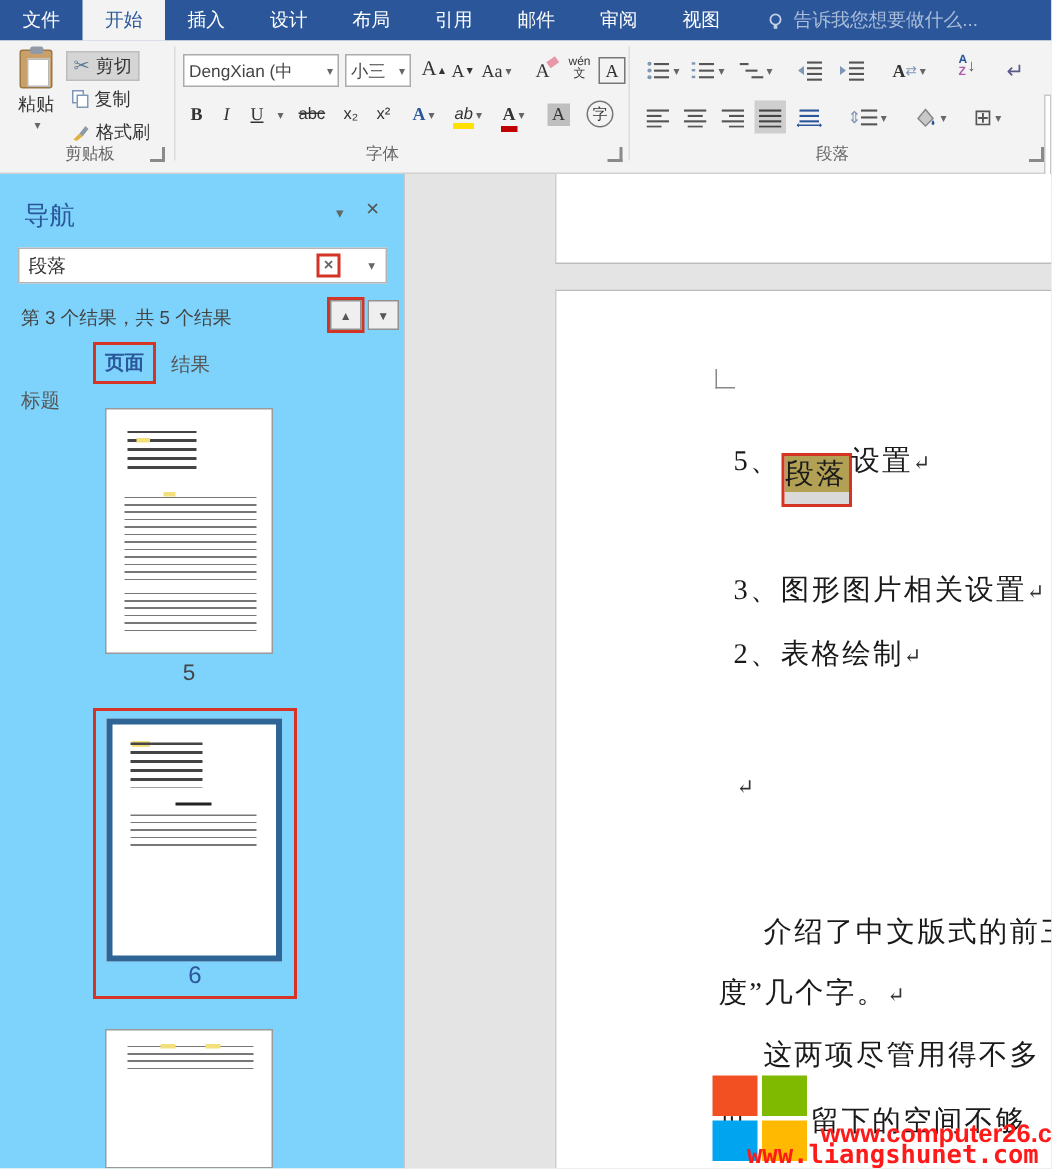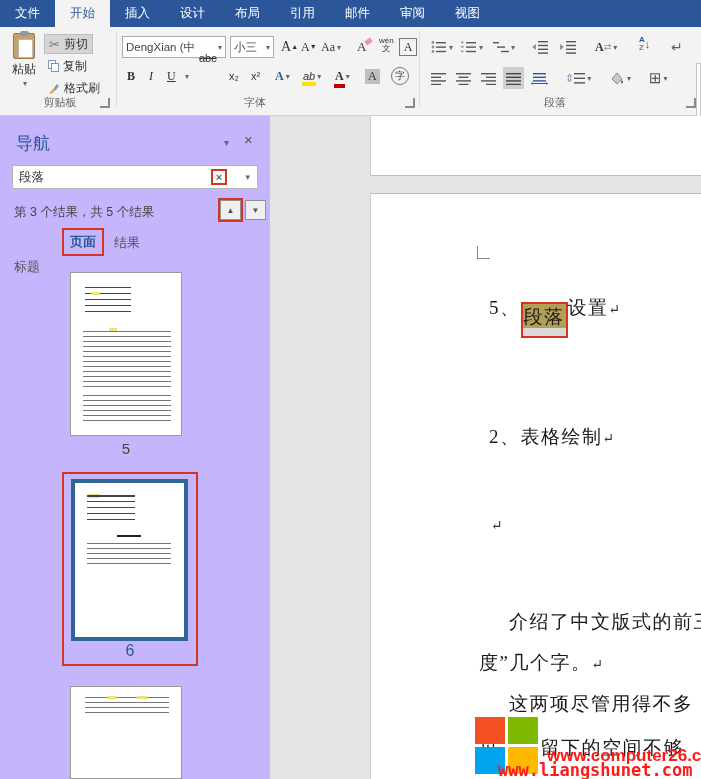--- a/index.html
+++ b/index.html
@@ -125,6 +125,15 @@
     <div class="rtab">邮件</div>
     <div class="rtab">审阅</div>
     <div class="rtab">视图</div>
+    <div class="tellme">
+      <span class="bulb">
+        <svg width="12" height="12" viewBox="0 0 12 12">
+            <circle cx="6" cy="5" r="3.4" fill="none" stroke="#c3d1e8" stroke-width="1.2"></circle>
+            <rect x="4.8" y="8.6" width="2.4" height="2.6" fill="#c3d1e8"></rect>
+          </svg>
+      </span>
+      <span>告诉我您想要做什么...</span>
+    </div>
   </div>
 
   <div class="ribbon">

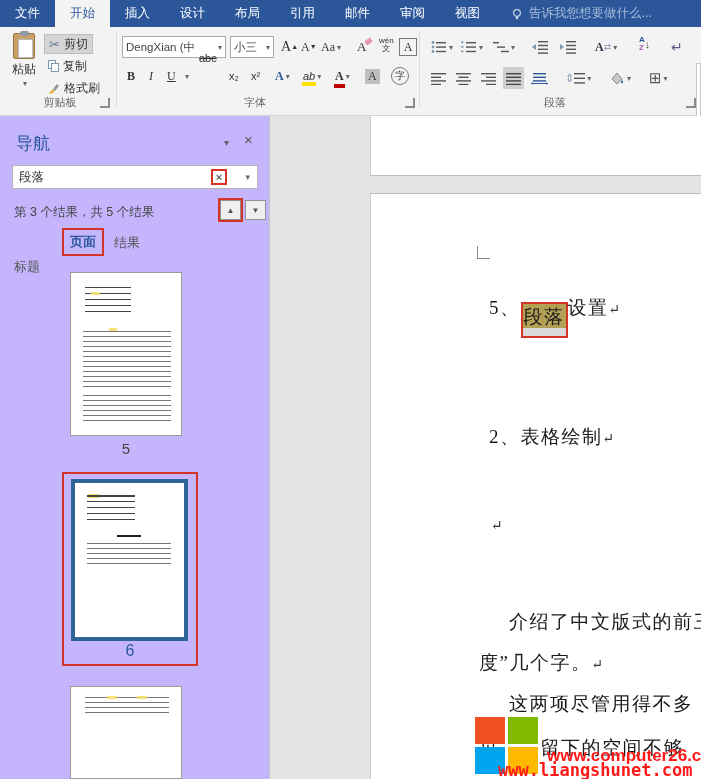--- a/index.html
+++ b/index.html
@@ -209,7 +209,7 @@
     <div class="btn" style="left:180px;top:38px">
         <span class="dd">▾</span>
       </div>
-    <div class="btn" style="left:196px;top:20px;text-decoration:line-through;font-size:11px">abc</div>
+    <div class="btn" style="left:196px;top:38px;text-decoration:line-through;font-size:11px">abc</div>
     <div class="btn" style="left:226px;top:38px;font-size:11px">x₂</div>
     <div class="btn" style="left:248px;top:38px;font-size:11px">x²</div>
     <div class="btn" style="left:272px;top:38px">

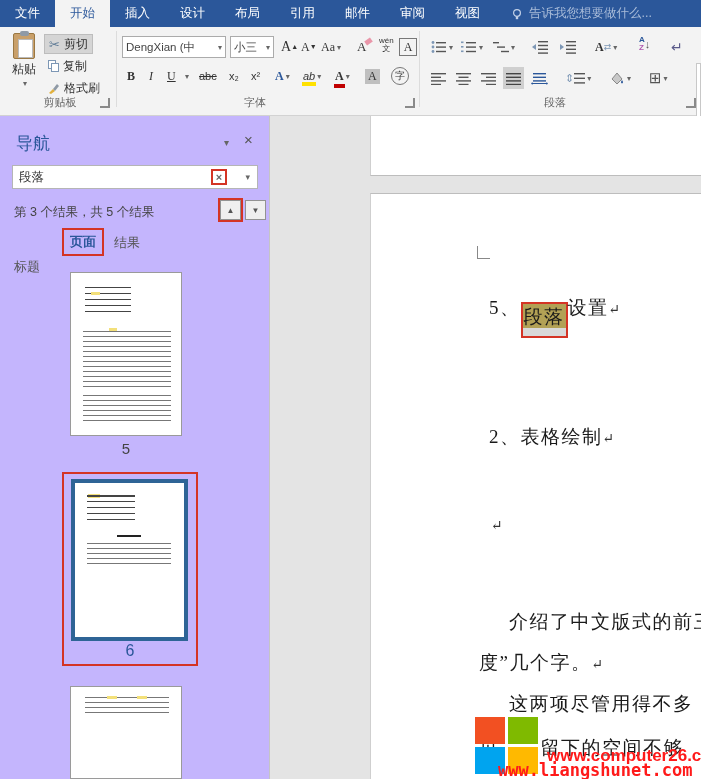--- a/index.html
+++ b/index.html
@@ -58,7 +58,7 @@
   svg.ic { display:block; }
 
   
-  .navpane { position:absolute; left:0; top:116px; width:270px; height:663px; background:#c4b5fd; border-right:1px solid #c5c5c5; overflow:hidden; }
+  .navpane { position:absolute; left:0; top:116px; width:270px; height:663px; background:#7dd3fc; border-right:1px solid #c5c5c5; overflow:hidden; }
   .nav-title { position:absolute; left:16px; top:16px; font-size:17px; color:#2b579a; }
   .nav-collapse { position:absolute; left:224px; top:21px; font-size:10px; color:#666; }
   .nav-close { position:absolute; left:244px; top:15px; font-size:15px; color:#555; }

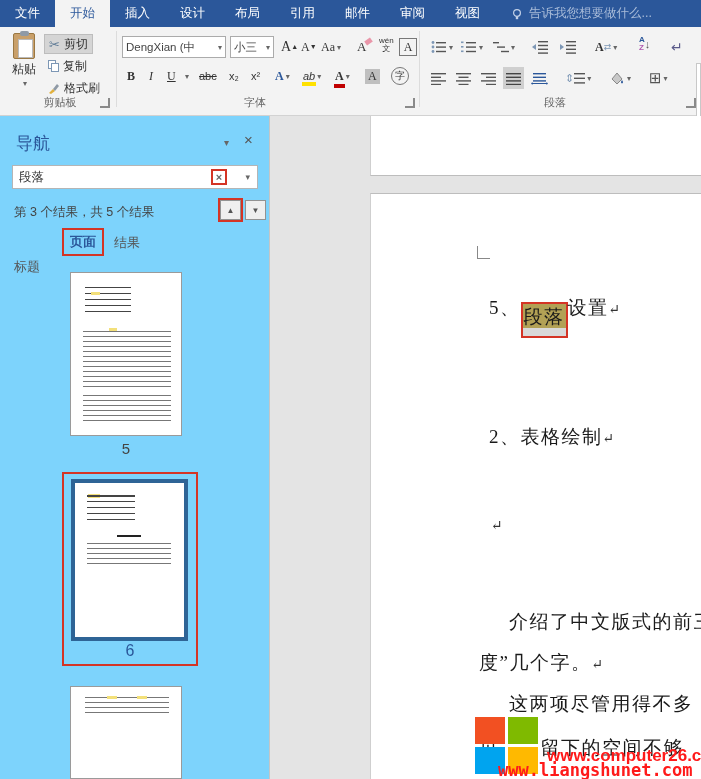--- a/index.html
+++ b/index.html
@@ -421,6 +421,7 @@
       <div class="dline" style="left:118px;top:100px">
         <span>5、</span><span class="findwrap"><span>段落</span></span><span>设置</span><span class="pil">↵</span>
       </div>
+      <div class="dline" style="left:118px;top:186px"><span>3、图形图片相关设置</span><span class="pil">↵</span></div>
       <div class="dline" style="left:118px;top:229px"><span>2、表格绘制</span><span class="pil">↵</span></div>
       <div class="dline pil" style="left:120px;top:318px">↵</div>
 

